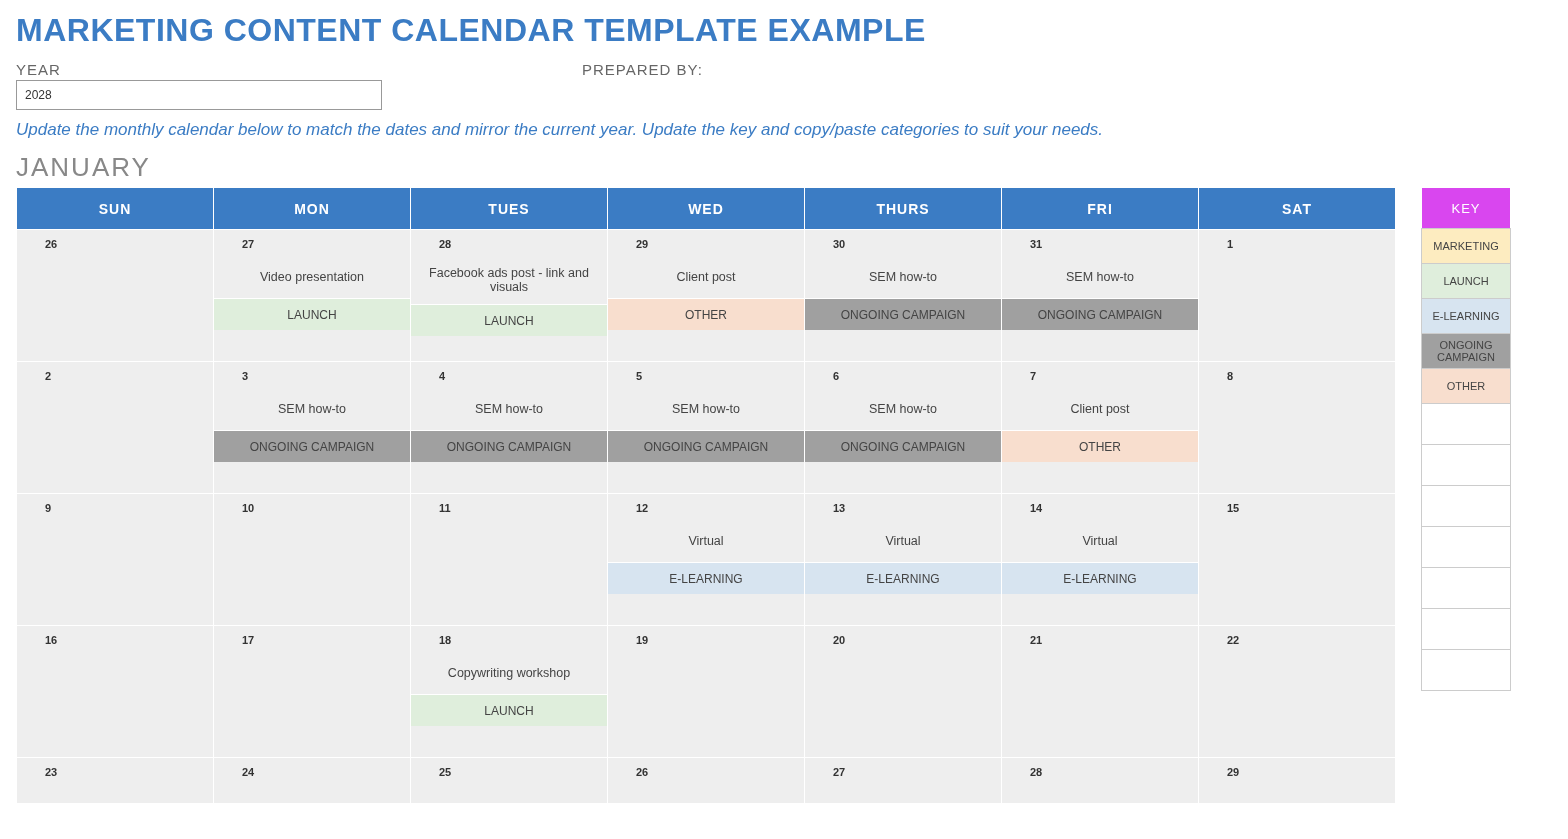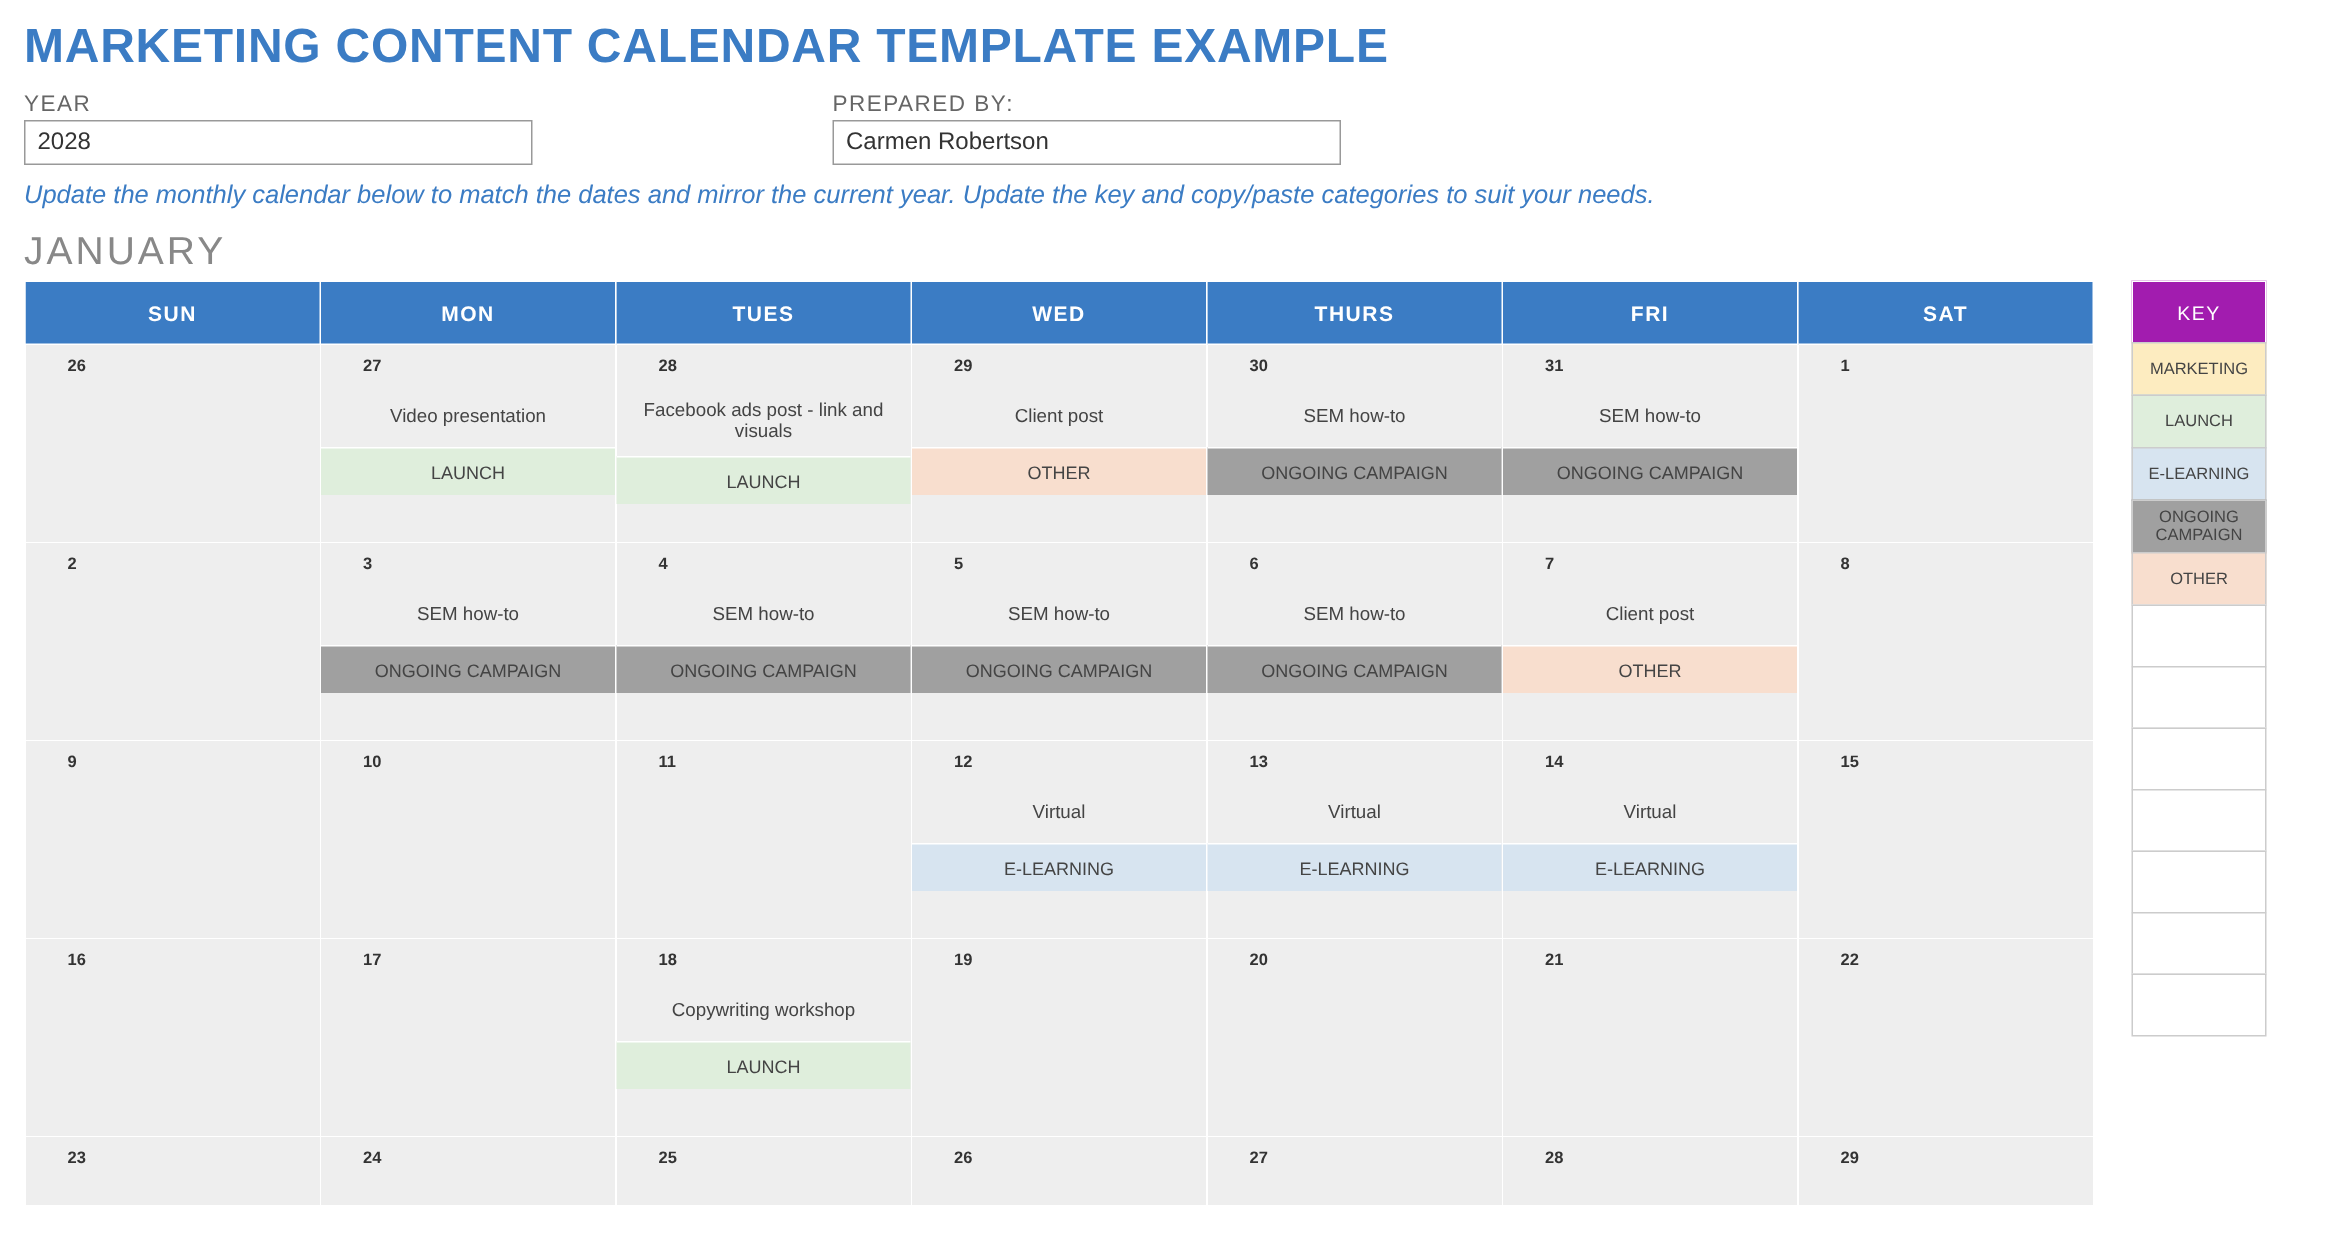--- a/index.html
+++ b/index.html
@@ -8,7 +8,7 @@
 .header-row { display: flex; gap: 200px; margin-bottom: 4px; }
 .field-group { display: flex; flex-direction: column; }
 .field-label { color: #666; font-size: 15px; letter-spacing: 1px; margin-bottom: 2px; }
-.field-input { width: 339px; height: 30px; border: 1px solid #999; padding: 0 8px; font-family: inherit; font-size: 16px; color: #333; }
+.field-input { width: 366px; height: 30px; border: 1px solid #999; padding: 0 8px; font-family: inherit; font-size: 12px; color: #333; }
 .hint { color: #3b7cc4; font-style: italic; font-size: 17px; margin-top: 10px; margin-bottom: 12px; }
 .month-label { color: #888; font-size: 26px; letter-spacing: 2px; margin-bottom: 4px; }
 .layout { display: flex; gap: 25px; align-items: flex-start; }

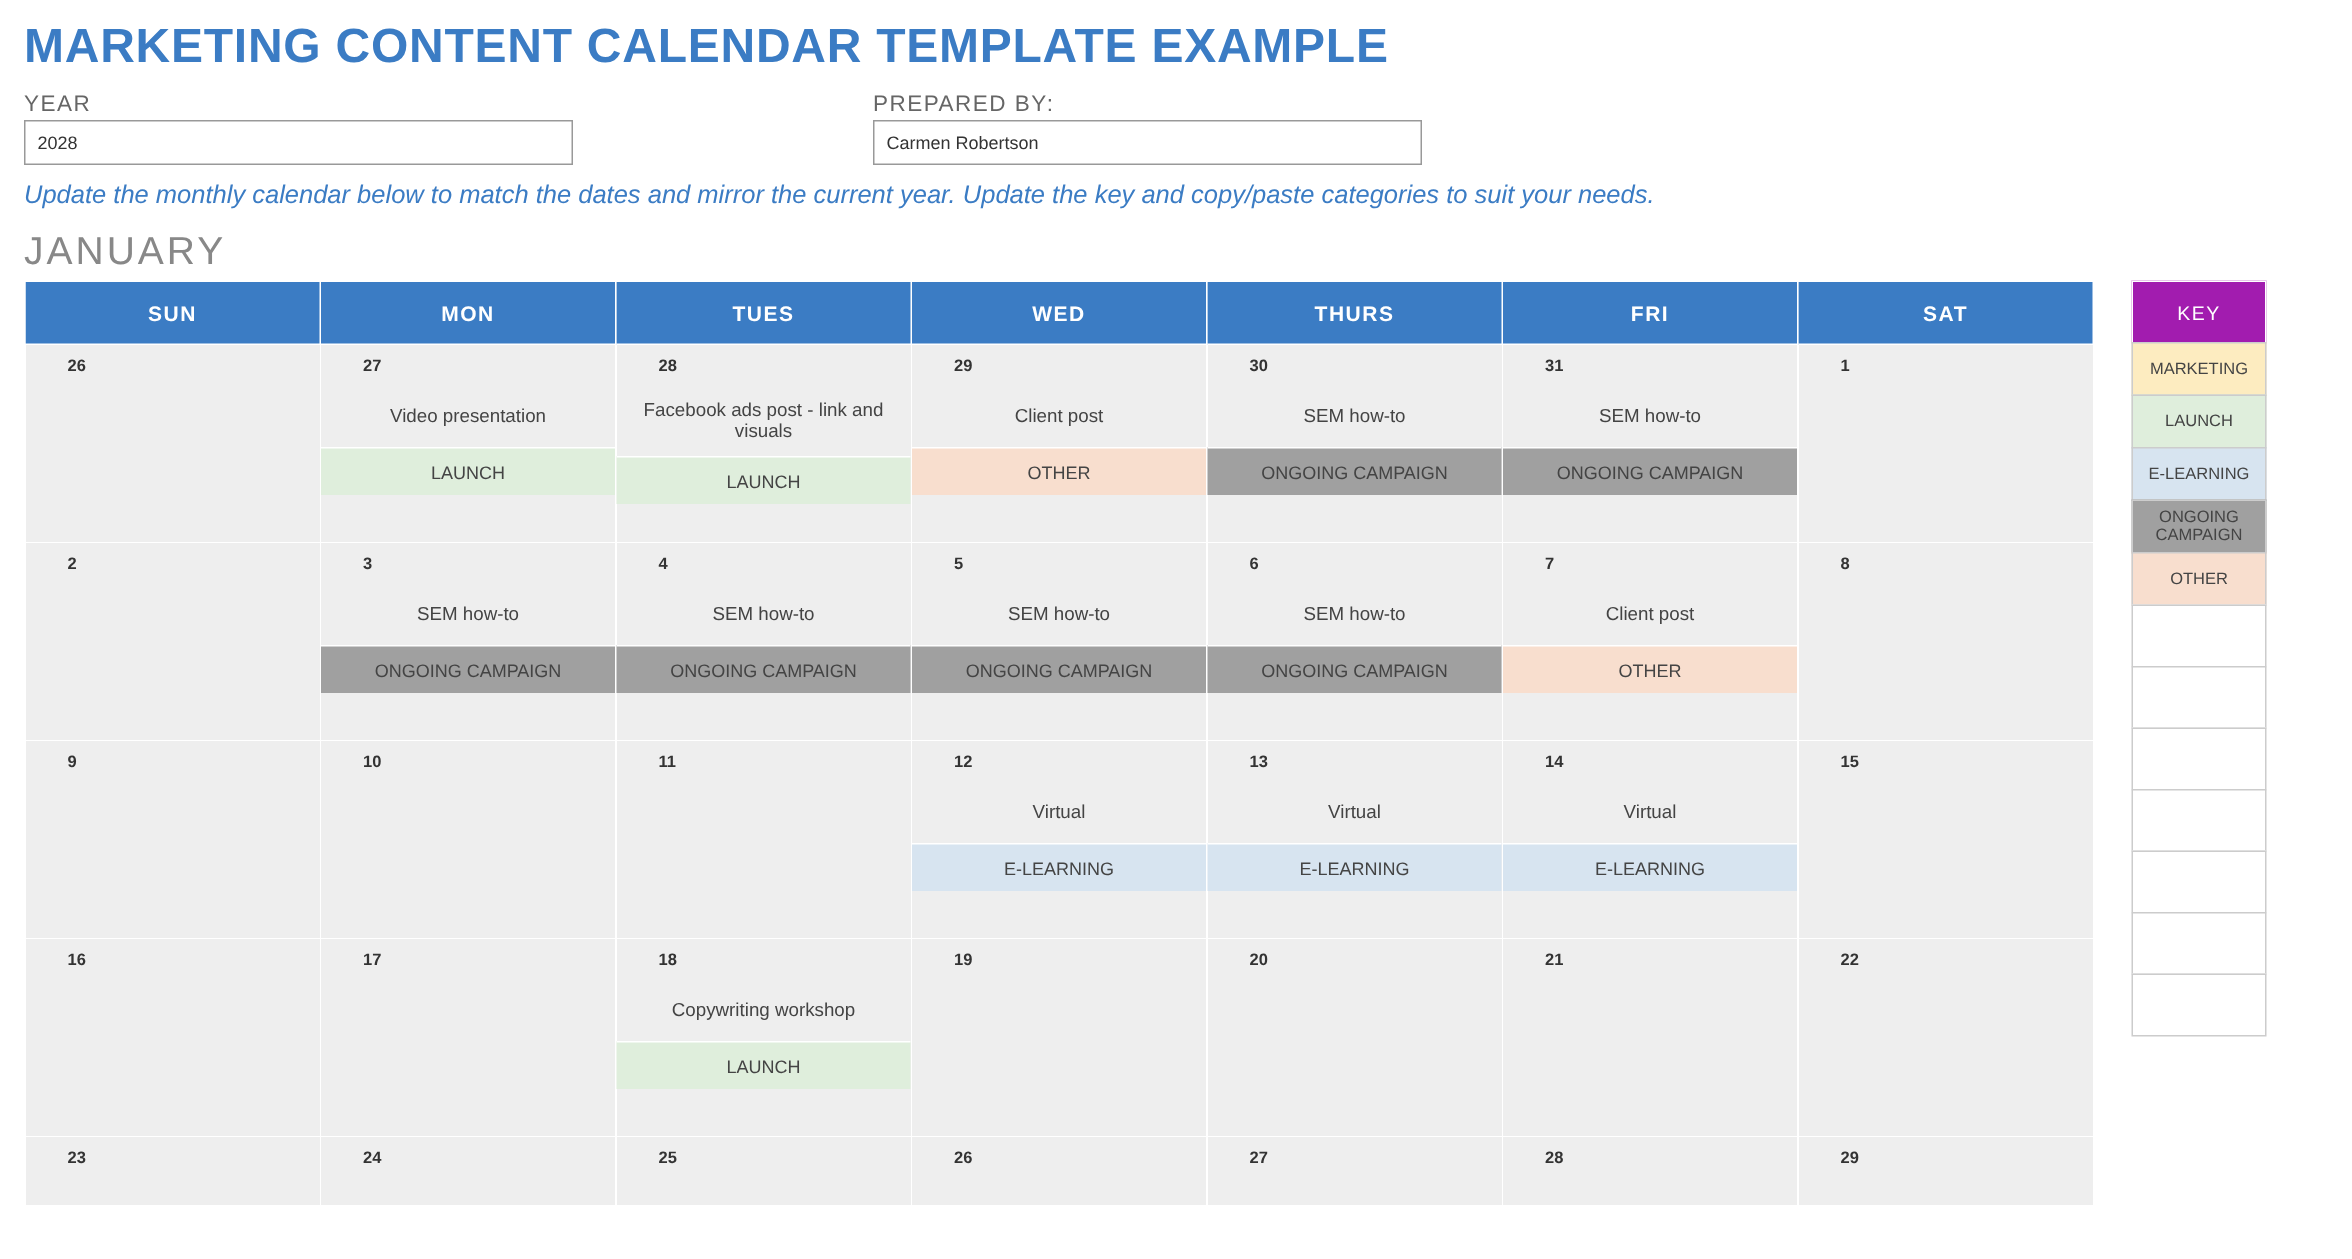--- a/index.html
+++ b/index.html
@@ -41,7 +41,6 @@
   </div>
   <div class="field-group">
     <div class="field-label">PREPARED BY:</div>
-    <input class="field-input" value="Carmen Robertson" style="">
   </div>
 </div>
 

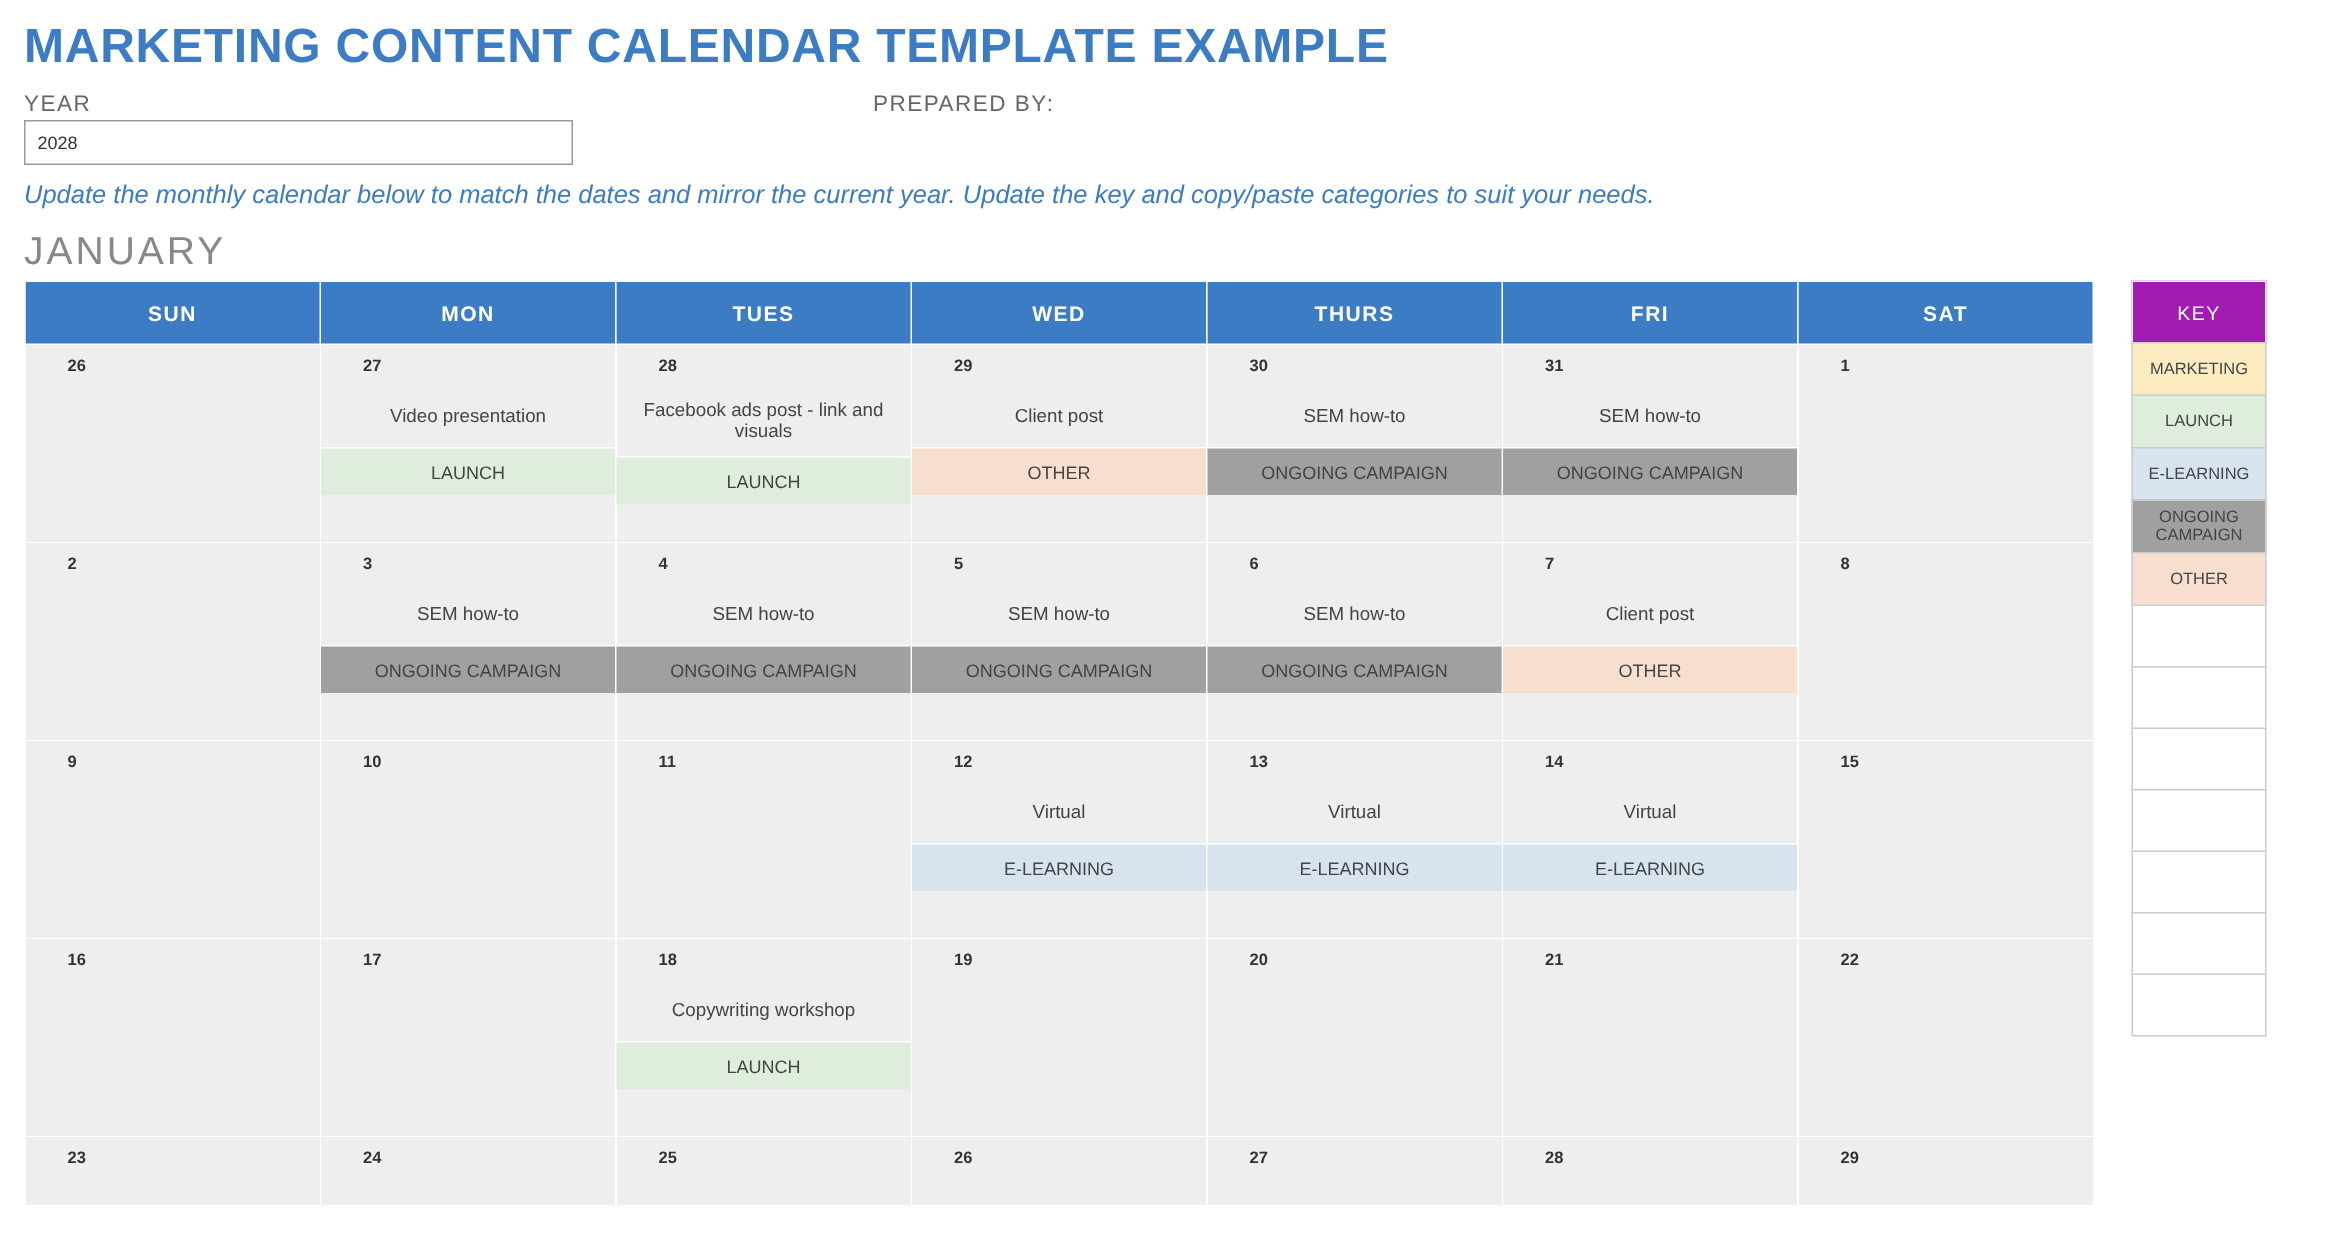--- a/index.html
+++ b/index.html
@@ -24,7 +24,7 @@
 .cat-ongoing { background: #a0a0a0; }
 .cat-other { background: #f8dece; }
 .keycol { width: 90px; }
-.key-header { background: #a21caf; color: #fff; text-align: center; font-size: 13px; letter-spacing: 1px; height: 42px; line-height: 42px; border: 1px solid #fff; }
+.key-header { background: #d946ef; color: #fff; text-align: center; font-size: 13px; letter-spacing: 1px; height: 42px; line-height: 42px; border: 1px solid #fff; }
 .key-cell { text-align: center; font-size: 11px; color: #444; height: 36px; display: flex; align-items: center; justify-content: center; border: 1px solid #ccc; margin-top: -1px; }
 .key-empty { height: 42px; border: 1px solid #ccc; background: #fff; margin-top: -1px; }
 .shortrow td { height: 46px; }

